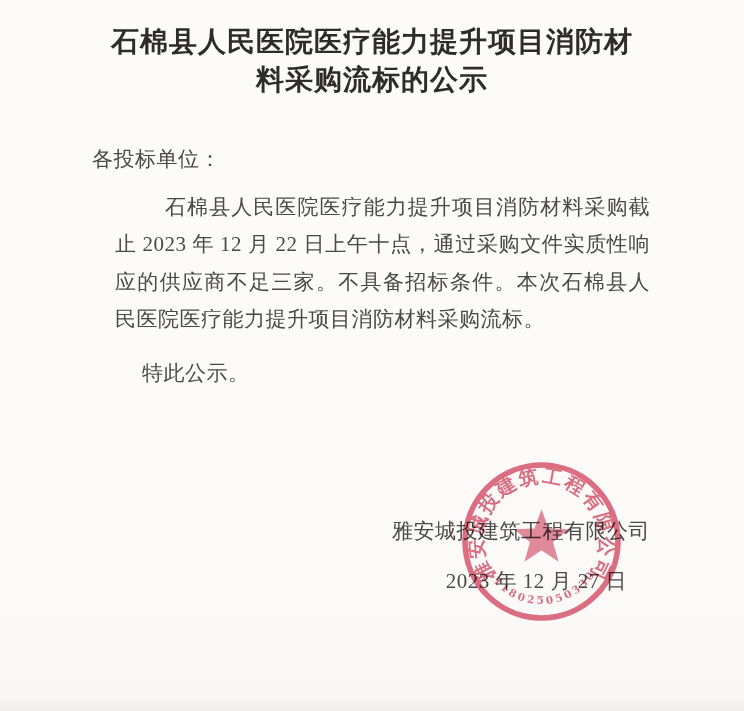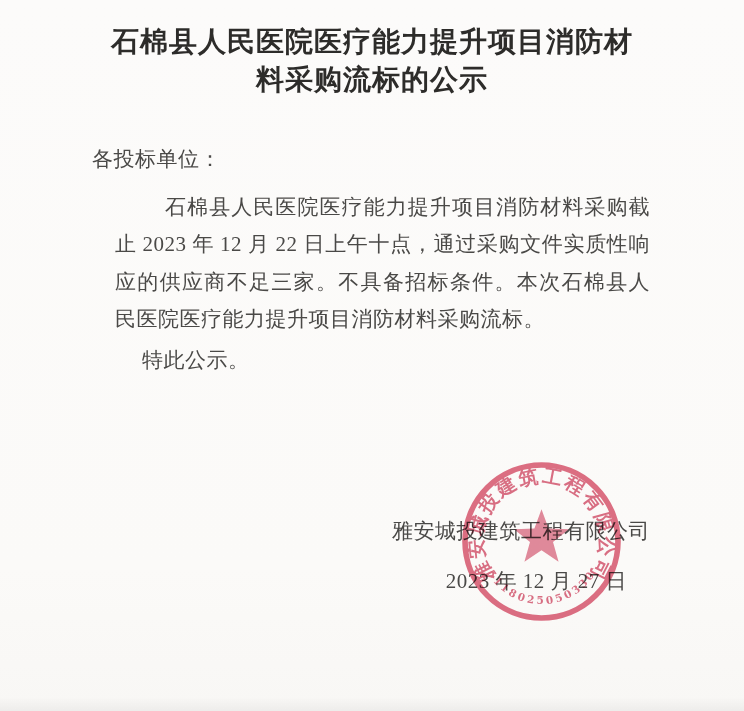--- a/index.html
+++ b/index.html
@@ -54,7 +54,7 @@
   }
   .body-text p.p1 { margin-top: 10px; margin-left: 23px; }
   .body-text p.p2 { margin-top: 14px; }
-  .body-text p.p3 { margin-top: 3px; }
+  .body-text p.p3 { margin-top: 16px; }
   .sig-company {
     position: absolute;
     top: 517px;

